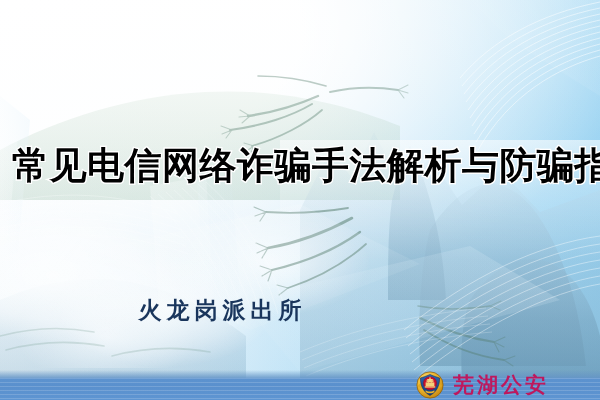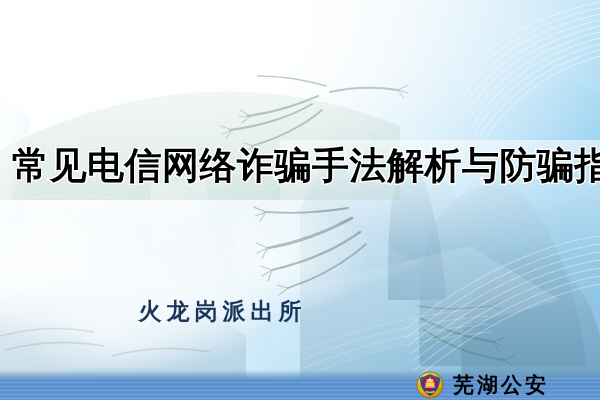--- a/index.html
+++ b/index.html
@@ -104,7 +104,7 @@
     top: 296px;
     width: 440px;
     text-align: center;
-    font-family: Liberation Sans, sans-serif;
+    font-family: Liberation Serif, serif;
     font-size: 23px;
     line-height: 30px;
     font-weight: 600;

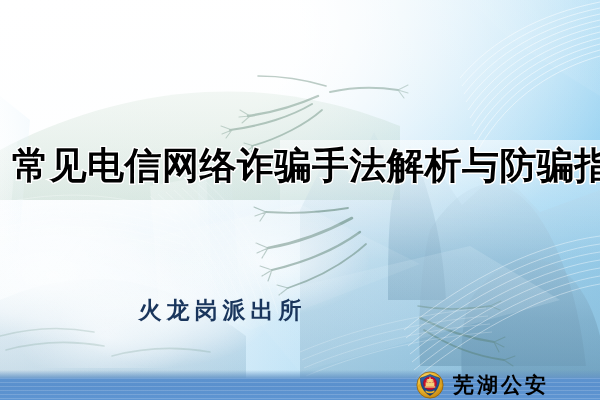--- a/index.html
+++ b/index.html
@@ -135,7 +135,7 @@
     font-size: 21px;
     line-height: 24px;
     font-weight: 700;
-    color: #000000;
+    color: #be185d;
     letter-spacing: 3px;
     white-space: nowrap;
   }

